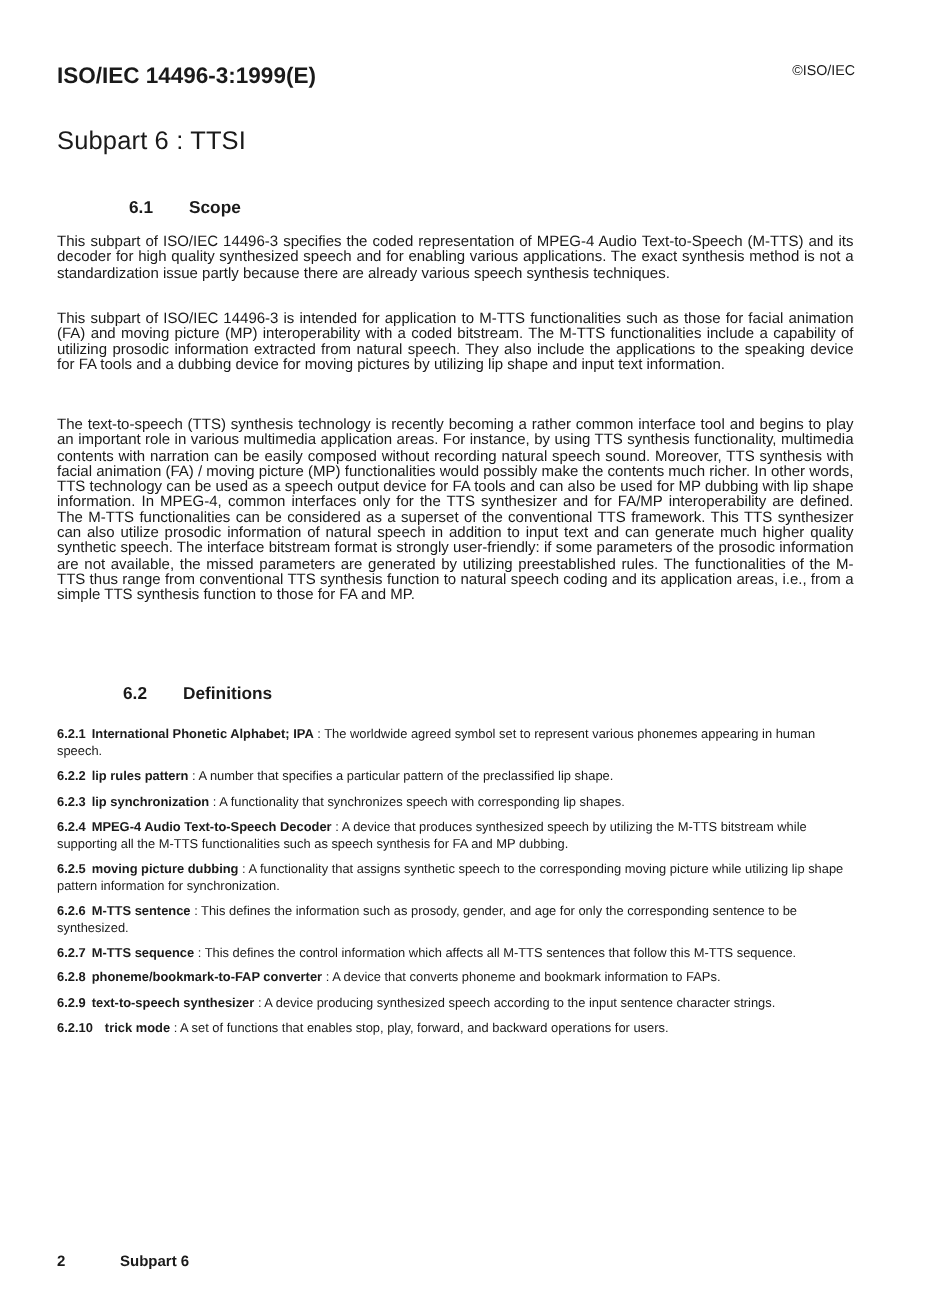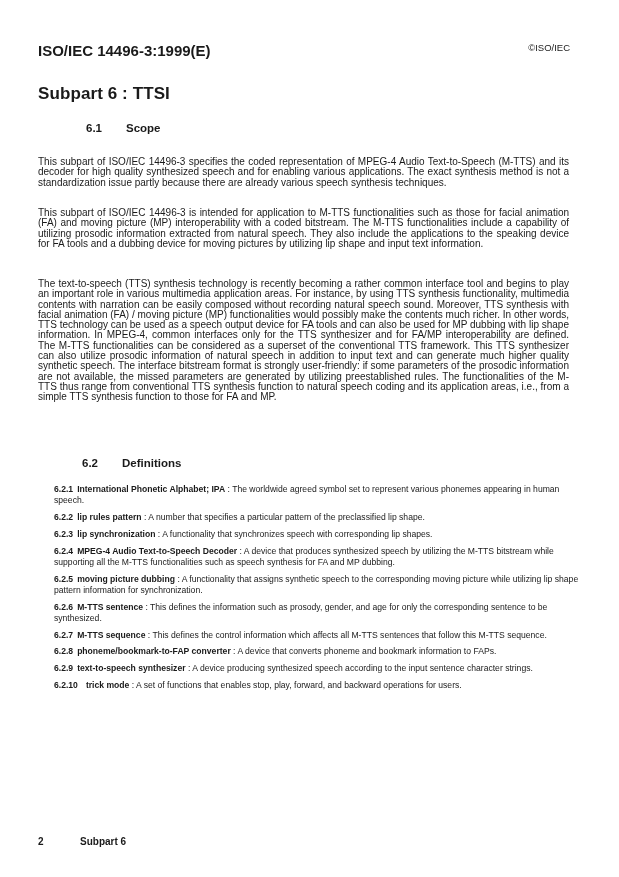--- a/index.html
+++ b/index.html
@@ -7,7 +7,7 @@
            font-family: "Liberation Sans", sans-serif; color: #1a1a1a; }
     .hdr-left { position: absolute; left: 38px; top: 42px; font-size: 15px; font-weight: bold; }
     .hdr-right { position: absolute; right: 49px; top: 42px; font-size: 9.5px; }
-    .title { position: absolute; left: 38px; top: 84px; font-size: 17px; font-weight: bold; margin: 0; letter-spacing: 0.1px; }
+    .title { position: absolute; left: 38px; top: 84px; font-size: 17px; font-weight: normal; margin: 0; letter-spacing: 0.1px; }
     .sec { position: absolute; left: 38px; font-size: 11.5px; font-weight: bold; margin: 0; }
     .sec .num { display: inline-block; width: 40px; }
     .para { position: absolute; left: 38px; width: 531px; font-size: 10px; line-height: 10.3px;

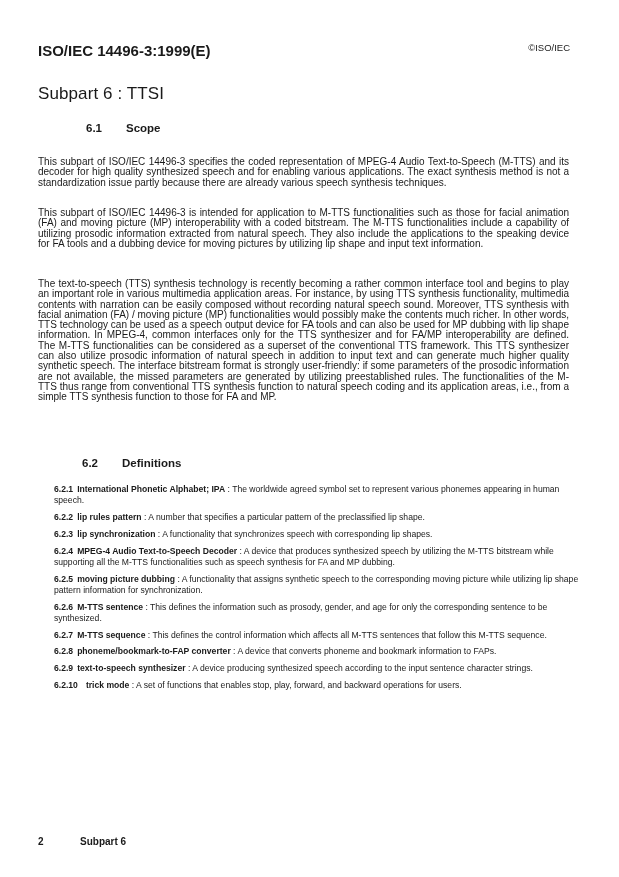--- a/index.html
+++ b/index.html
@@ -28,7 +28,7 @@
 
   <h1 class="title">Subpart 6 : TTSI</h1>
 
-  <h2 class="sec" style="top:122px;padding-left:48px;">
+  <h2 class="sec" style="top:133px;padding-left:48px;">
     <span class="num">6.1</span><span>Scope</span>
   </h2>
 

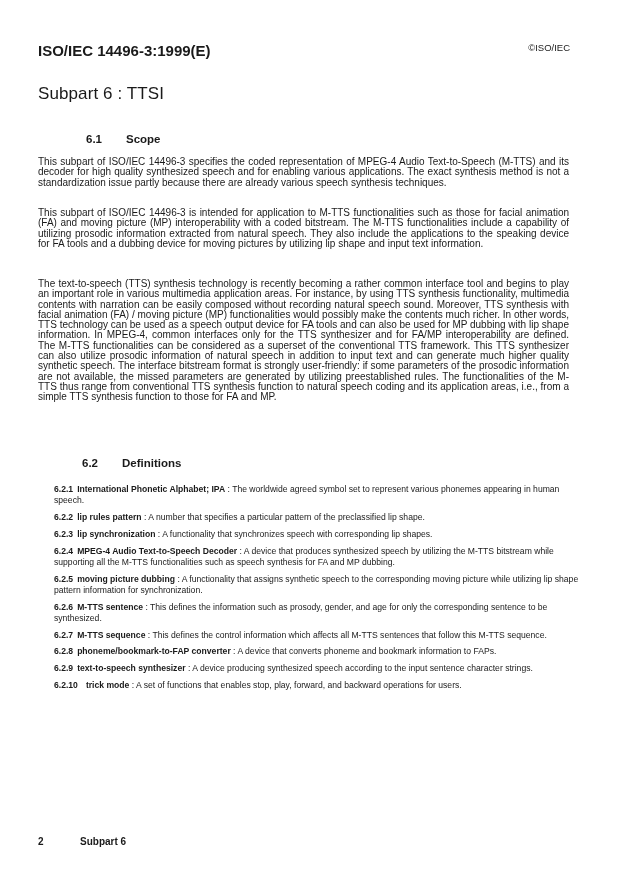--- a/index.html
+++ b/index.html
@@ -12,7 +12,7 @@
     .sec .num { display: inline-block; width: 40px; }
     .para { position: absolute; left: 38px; width: 531px; font-size: 10px; line-height: 10.3px;
             text-align: justify; margin: 0; }
-    .defs { position: absolute; left: 38px; top: 484px; width: 531px; font-size: 8.6px; line-height: 11.2px; margin-left: 16px; }
+    .defs { position: absolute; left: 38px; top: 484px; width: 531px; font-size: 8.6px; line-height: 11.2px; }
     .def { margin: 0 0 5.6px 0; }
     .def .dnum, .def .dterm { font-weight: bold; }
     .def .dnum { margin-right: 4px; }

